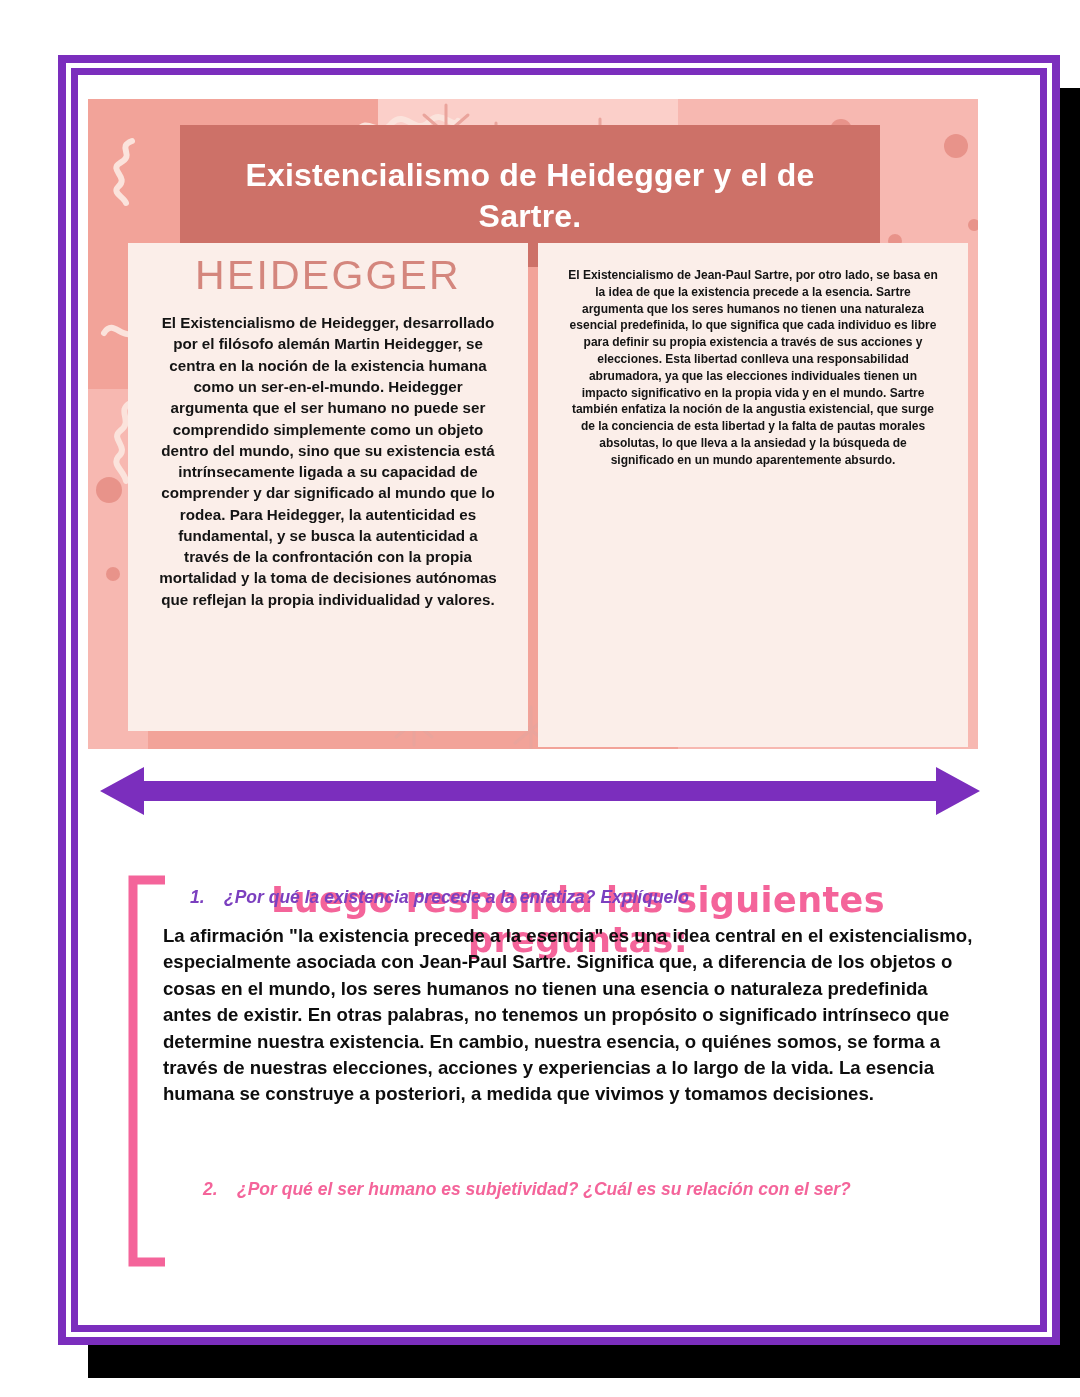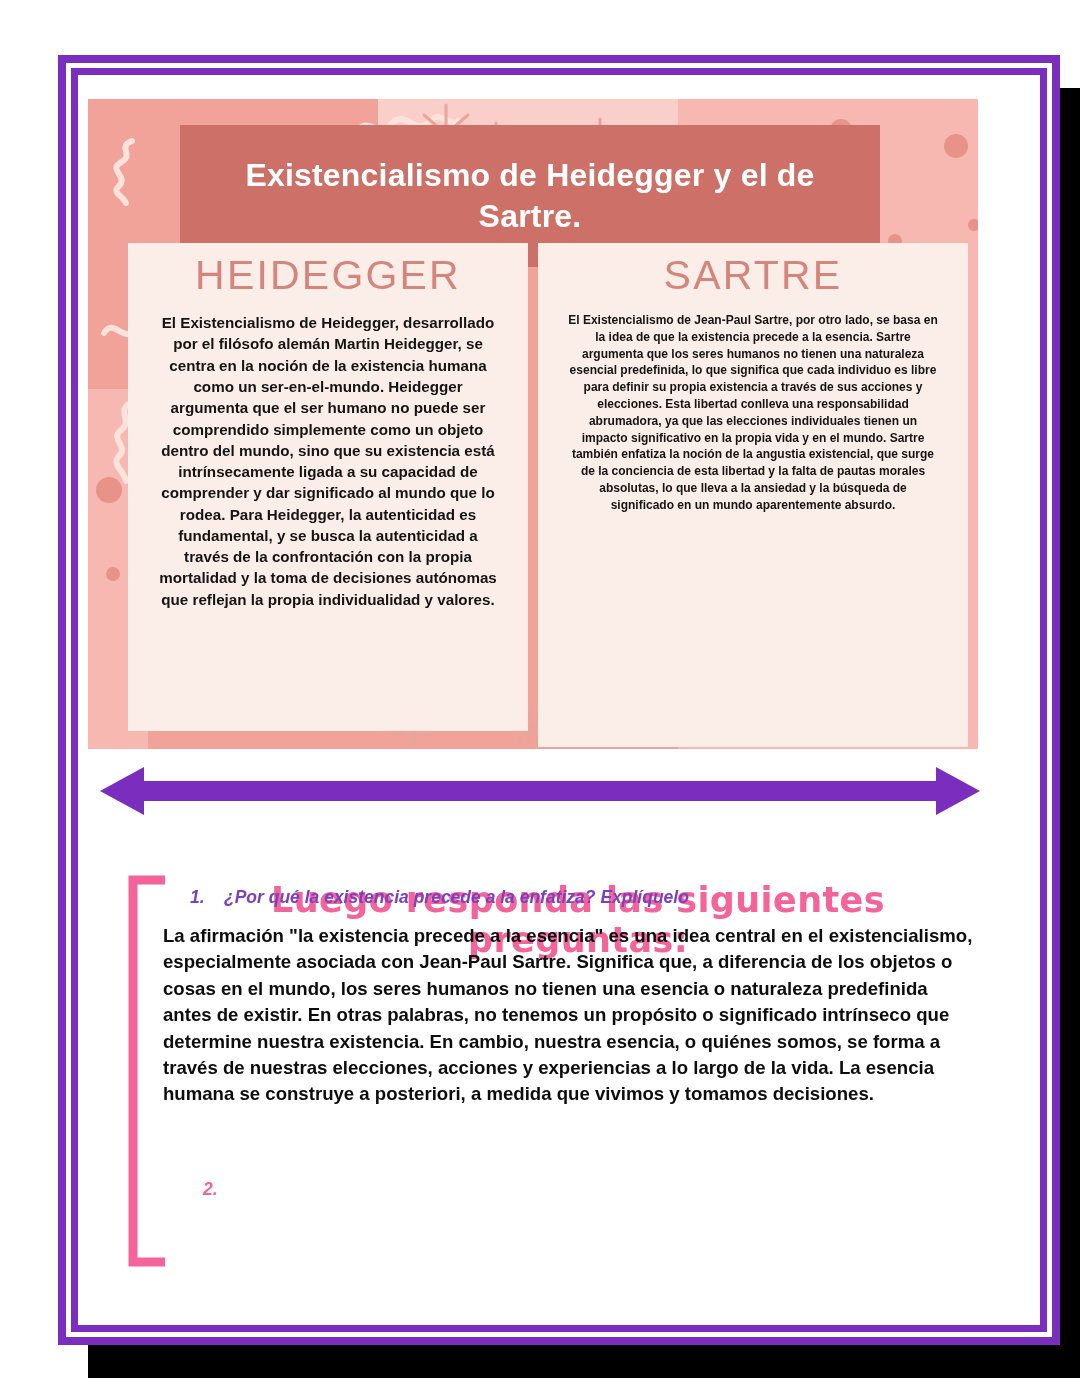--- a/index.html
+++ b/index.html
@@ -233,7 +233,6 @@
         </div>
 
         <div class="card" id="card-sartre">
-          <h2 class="card-title">SARTRE</h2>
           <p class="card-body">El Existencialismo de Jean-Paul Sartre, por otro lado, se basa en la idea de que la existencia precede a la esencia. Sartre argumenta que los seres humanos no tienen una naturaleza esencial predefinida, lo que significa que cada individuo es libre para definir su propia existencia a través de sus acciones y elecciones. Esta libertad conlleva una responsabilidad abrumadora, ya que las elecciones individuales tienen un impacto significativo en la propia vida y en el mundo. Sartre también enfatiza la noción de la angustia existencial, que surge de la conciencia de esta libertad y la falta de pautas morales absolutas, lo que lleva a la ansiedad y la búsqueda de significado en un mundo aparentemente absurdo.</p>
         </div>
       </div>

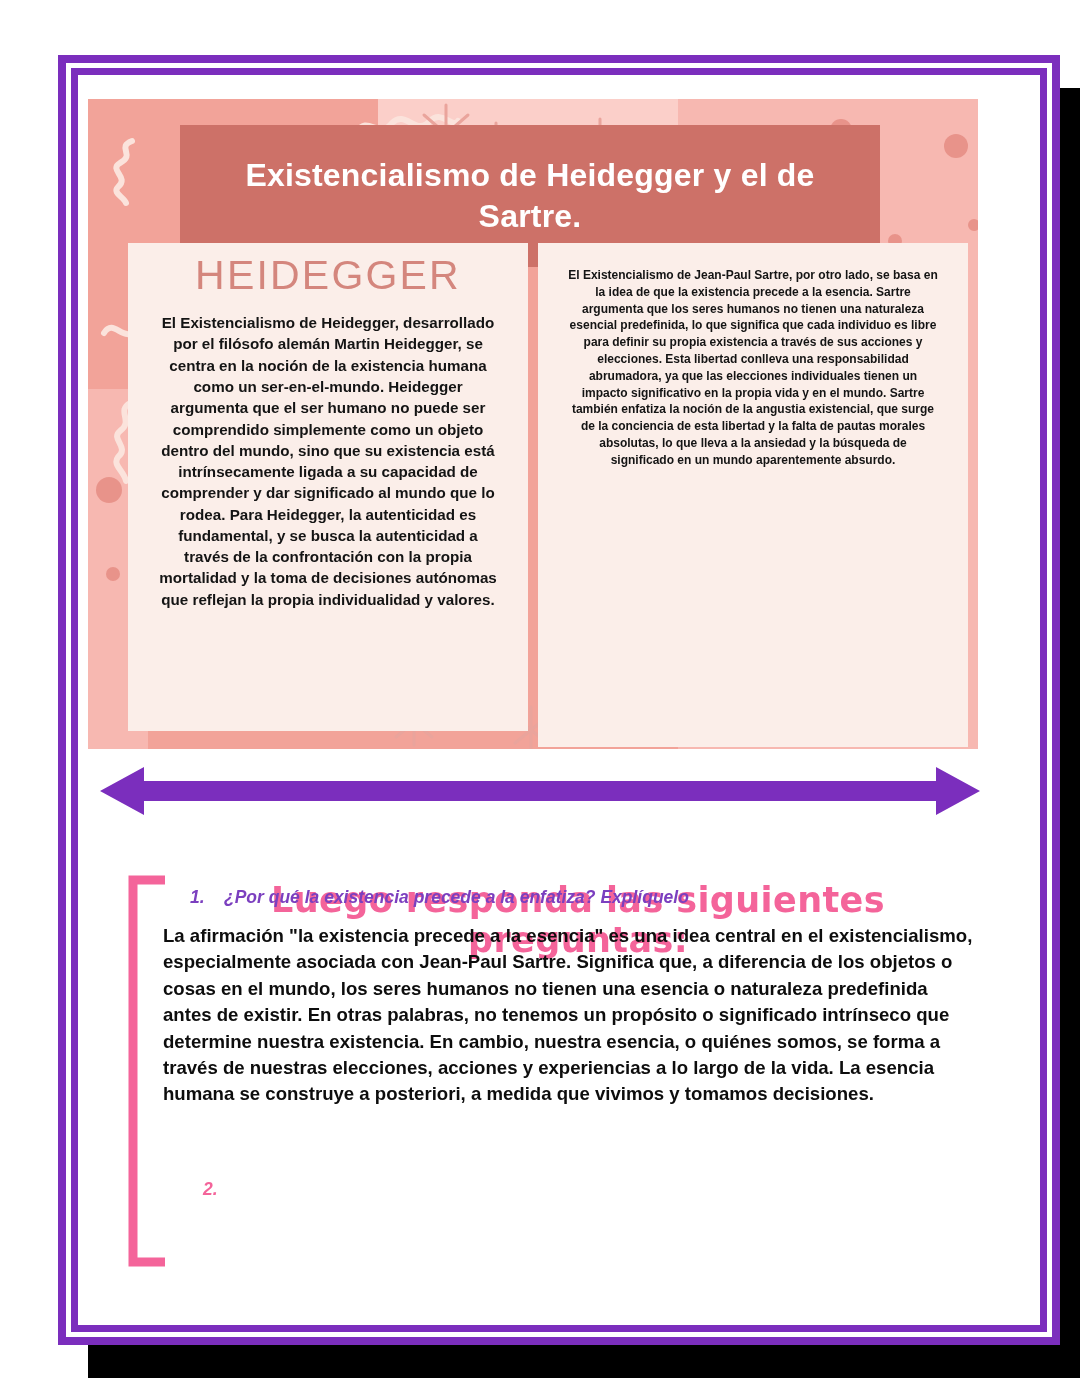--- a/index.html
+++ b/index.html
@@ -256,6 +256,7 @@
 
       <div id="q2">
         <span id="q2-num">2.</span>
+        <span>¿Por qué el ser humano es subjetividad? ¿Cuál es su relación con el ser?</span>
       </div>
 
     </div>

